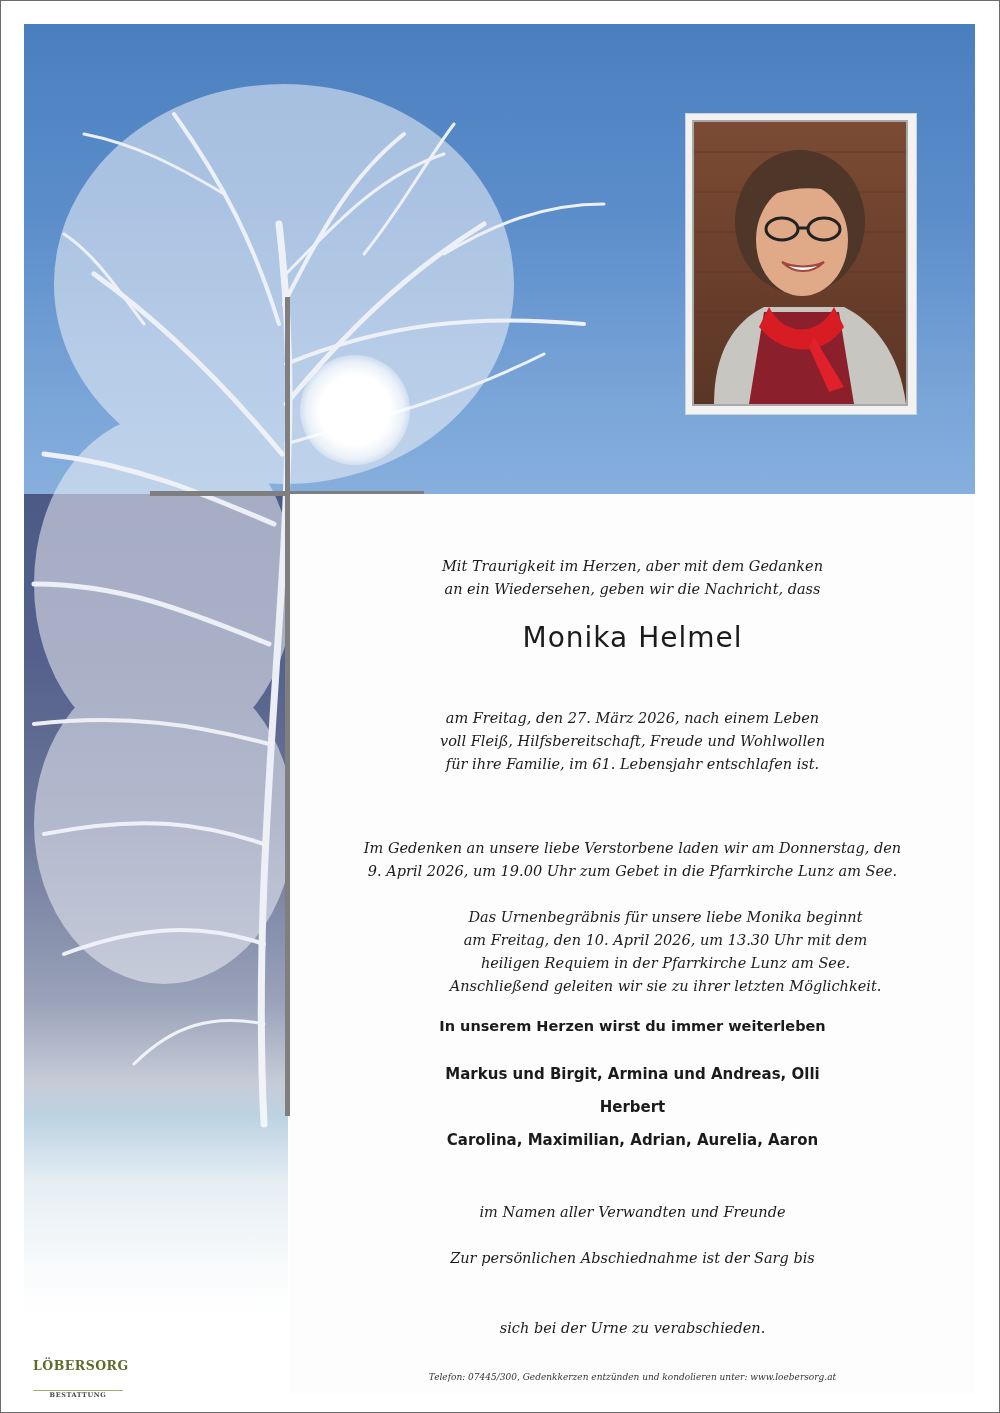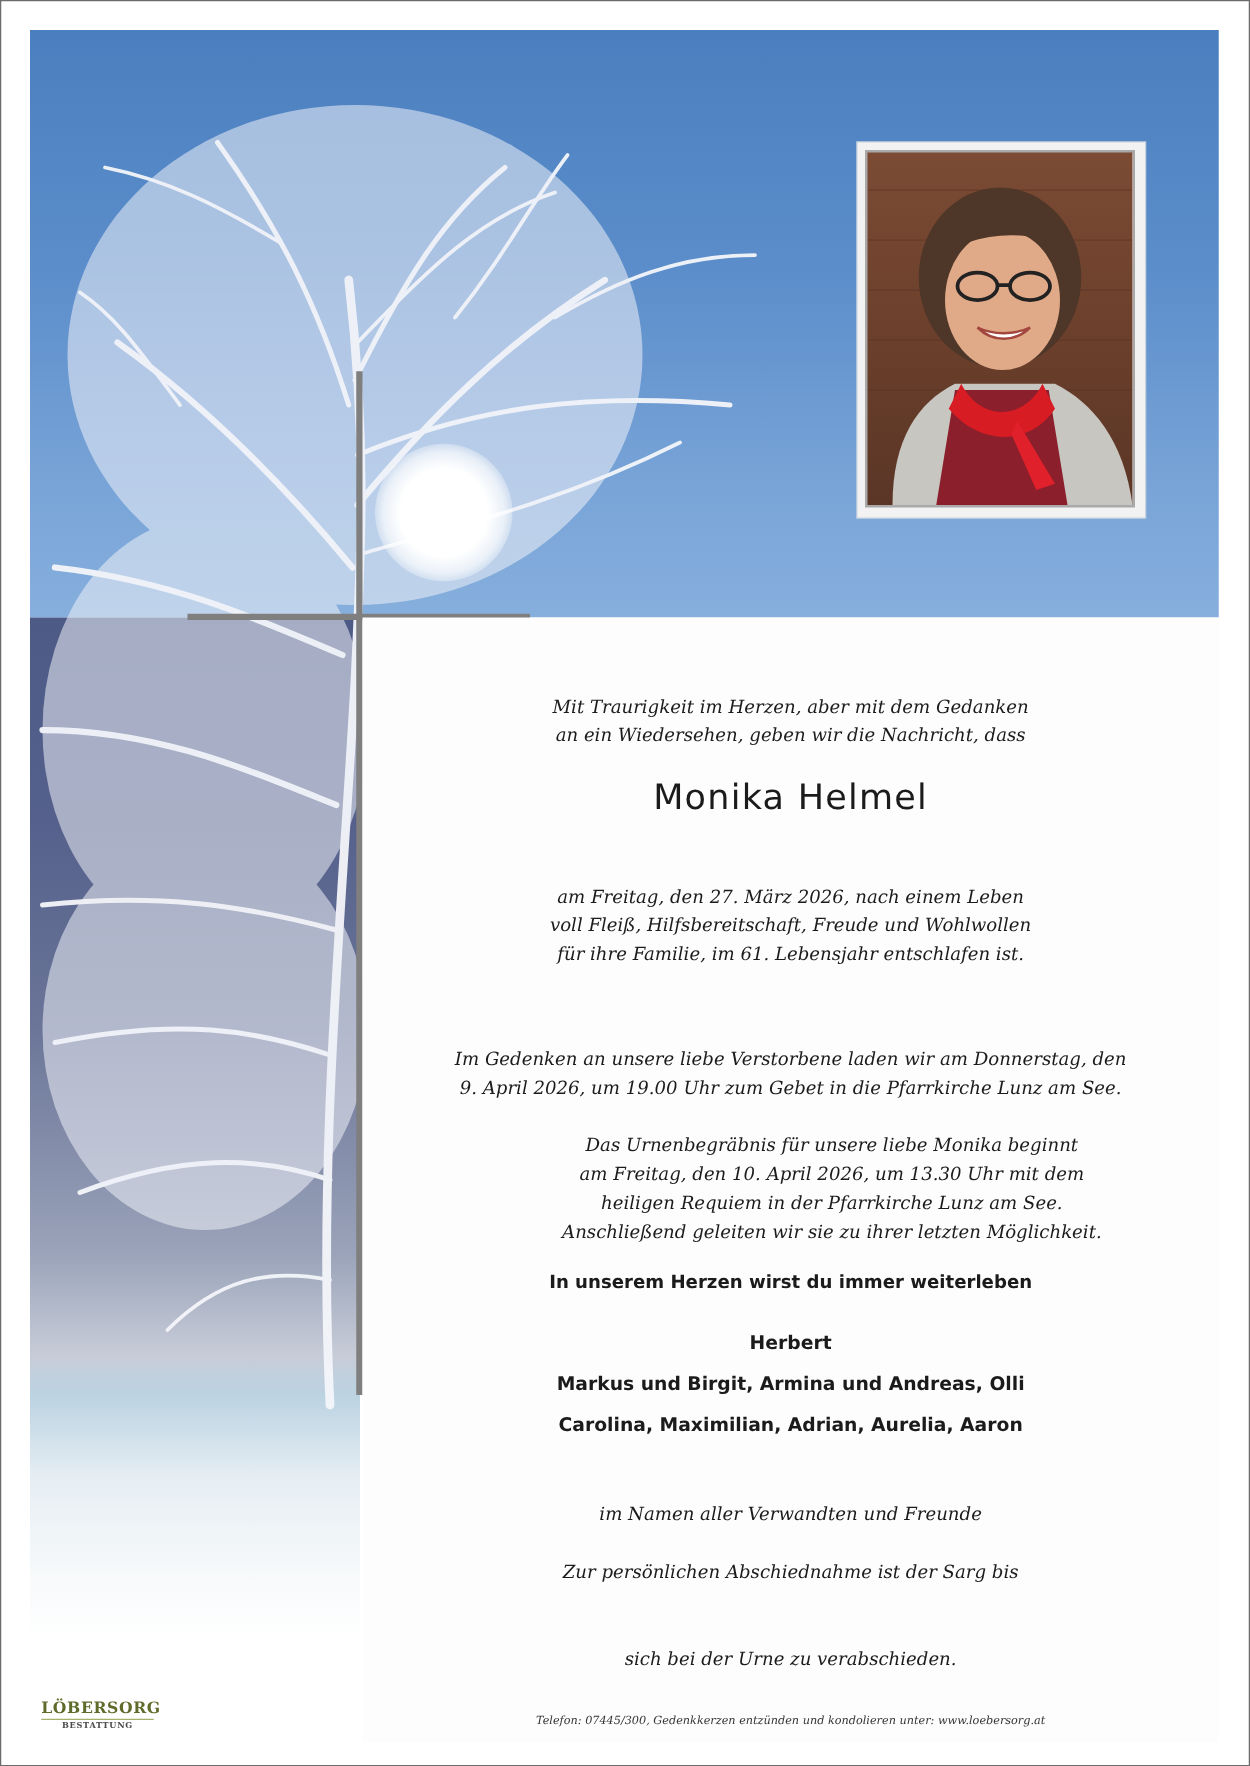--- a/index.html
+++ b/index.html
@@ -132,8 +132,8 @@
 <div class="text bold" style="top:1018px;">In unserem Herzen wirst du immer weiterleben</div>
 
 <div class="text bold" style="top:1058px;line-height:33px;font-size:15px;">
+  <div>Markus und Birgit, Armina und Andreas, Olli</div>
   <div>Herbert</div>
-  <div>Markus und Birgit, Armina und Andreas, Olli</div>
   <div>Carolina, Maximilian, Adrian, Aurelia, Aaron</div>
 </div>
 

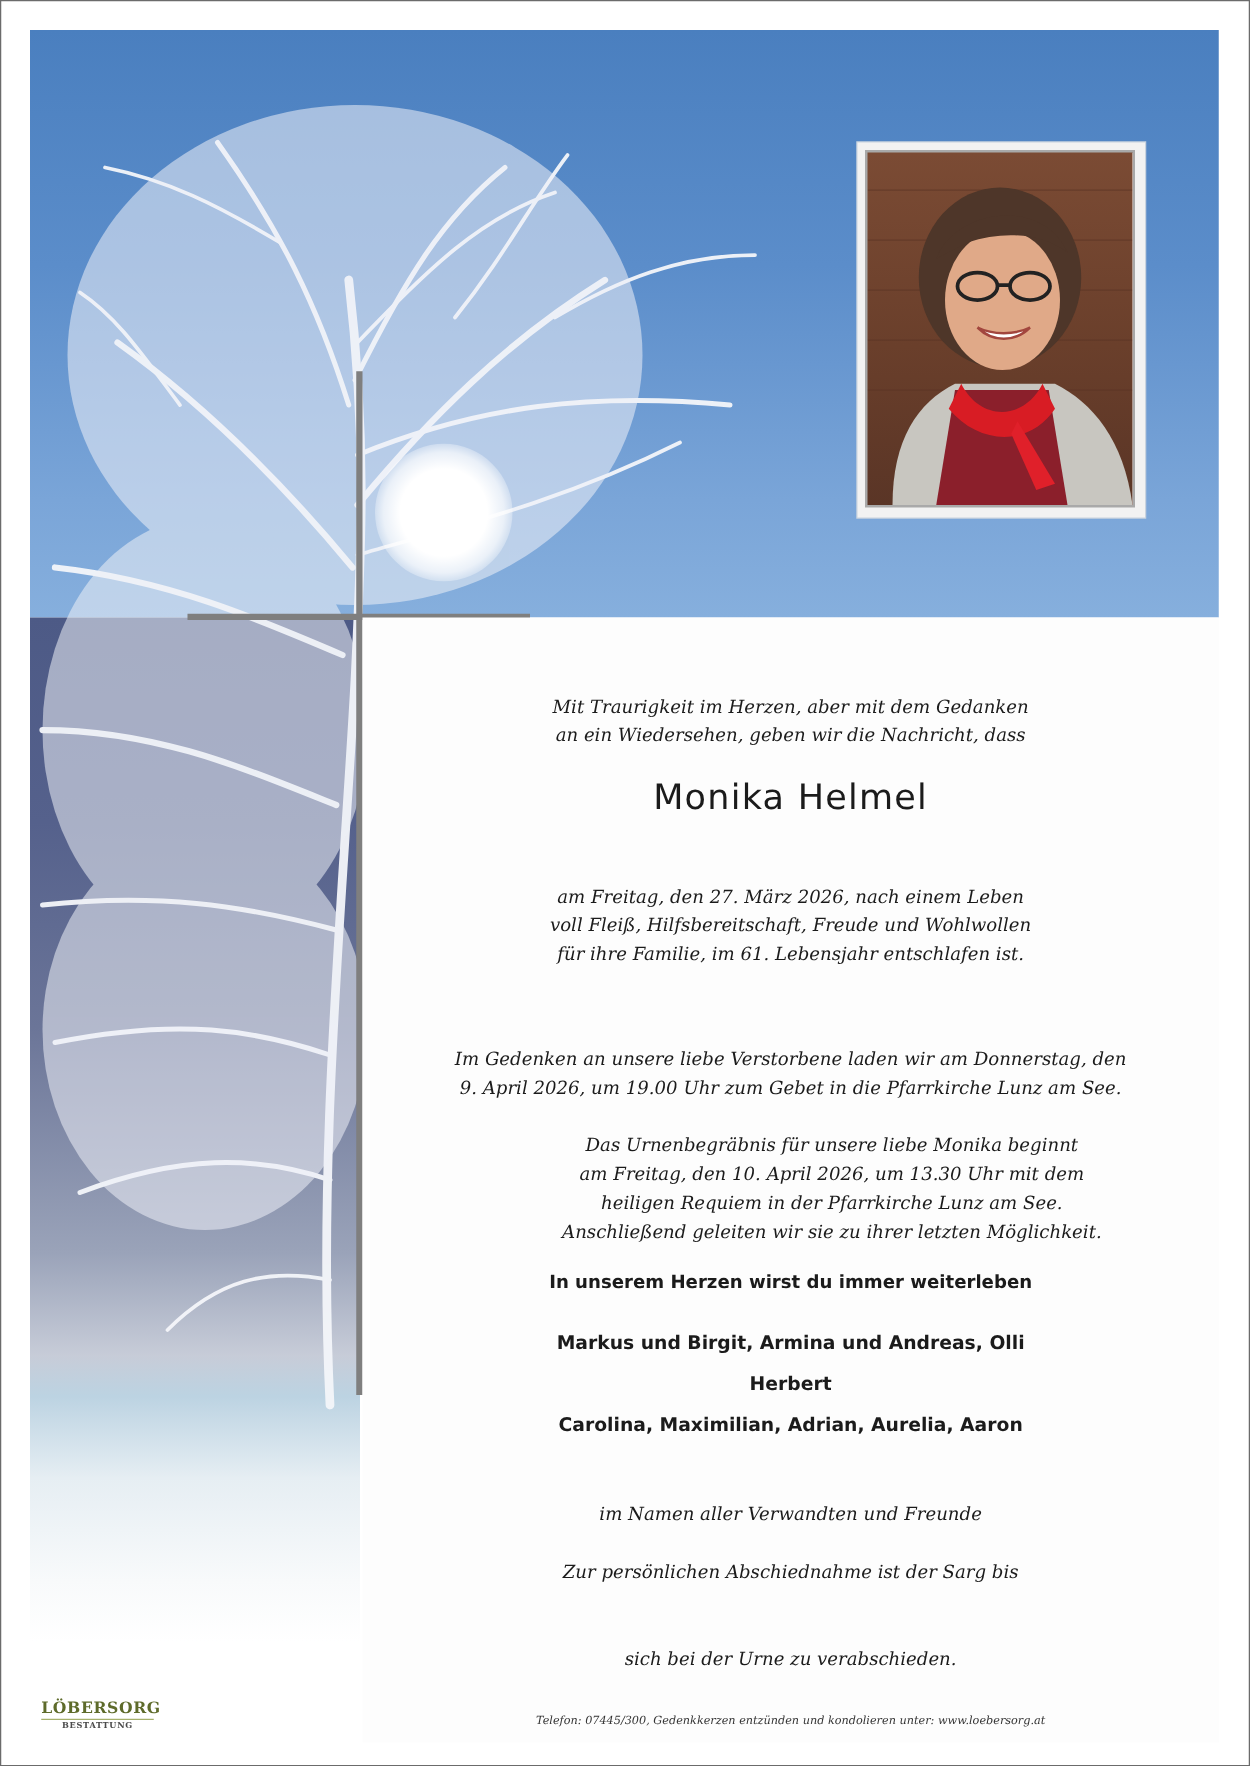--- a/index.html
+++ b/index.html
@@ -31,7 +31,7 @@
   .bold{font-weight:bold;font-size:14.5px;font-style:normal;font-family:"DejaVu Sans",sans-serif;}
   .footer{position:absolute;left:290px;width:685px;top:1372px;text-align:center;font-size:9px;color:#333;font-family:"DejaVu Serif",serif;font-style:italic;}
   .logo{position:absolute;left:33px;top:1358px;width:90px;text-align:center;}
-  .logo-main{font-family:"DejaVu Serif",serif;font-size:12.5px;font-weight:bold;color:#5e6b2b;letter-spacing:0.5px;border-bottom:1px solid #a5b06b;padding-bottom:2px;}
+  .logo-main{font-family:"DejaVu Serif",serif;font-size:12.5px;font-weight:bold;color:#5e6b2b;letter-spacing:0.5px;border-bottom:1px solid #a5b06b;padding-bottom:17px;}
   .logo-sub{font-family:"DejaVu Serif",serif;font-size:6.5px;color:#4a4a4a;letter-spacing:0.6px;margin-top:0;font-weight:bold;}
 </style>
 </head>

